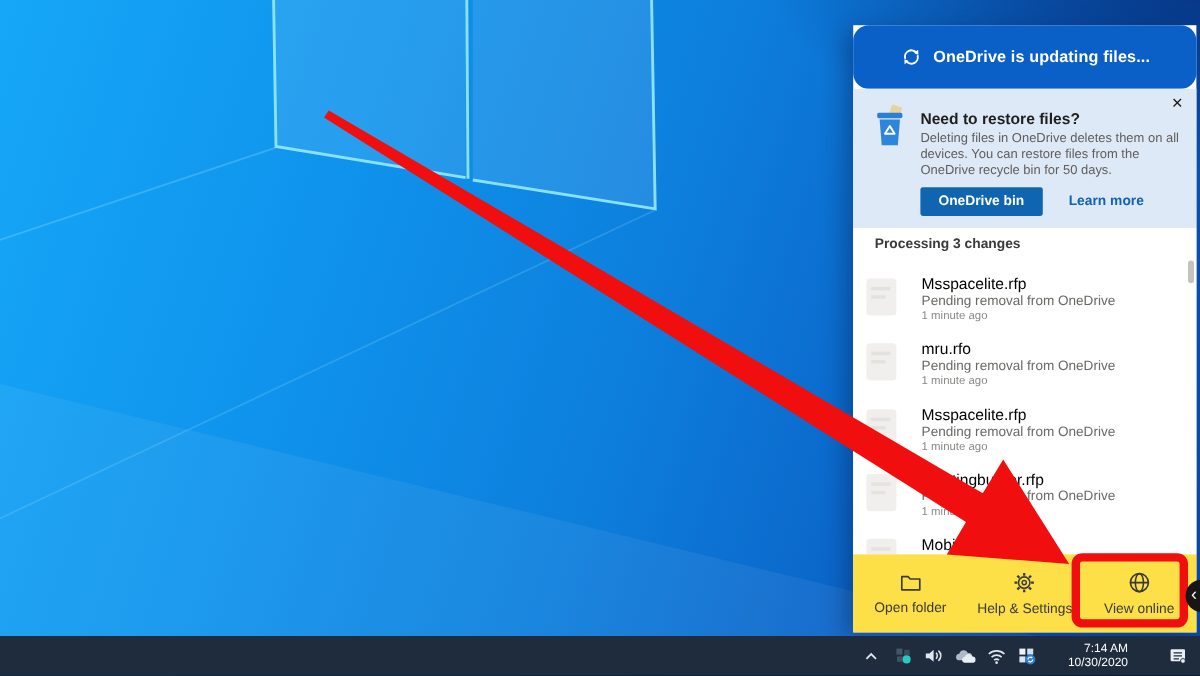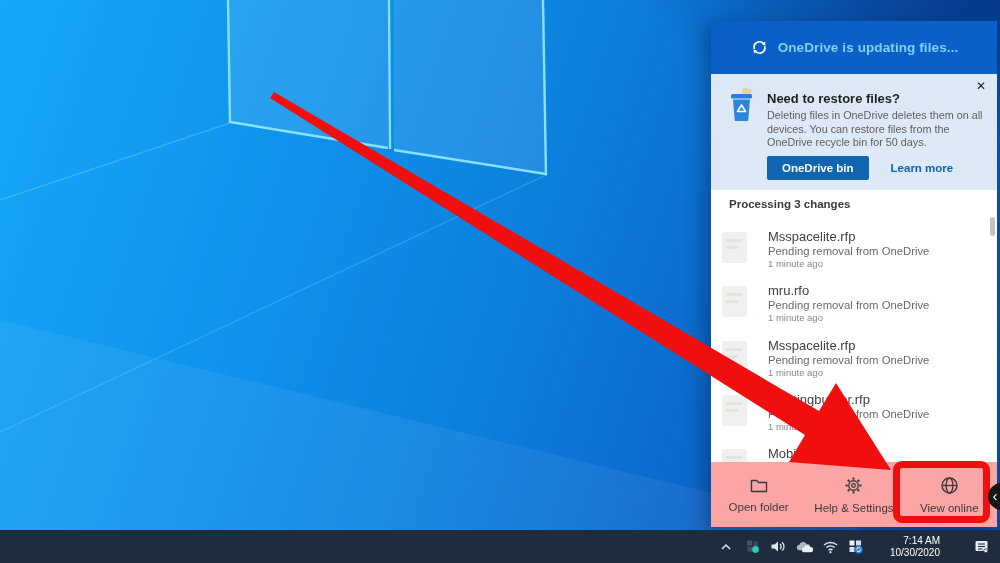--- a/index.html
+++ b/index.html
@@ -16,7 +16,7 @@
   .panel{position:absolute;left:711px;top:21px;width:286px;height:506px;background:#fff;
     box-shadow:-7px 4px 18px rgba(0,20,60,.35);z-index:2;}
   .p-header{position:absolute;left:0;top:0;width:100%;height:53px;background:#0b60c7;
-    display:flex;align-items:center;justify-content:center;gap:9px;color:#7dd3fc;}
+    display:flex;align-items:center;justify-content:center;gap:9px;color:#ffffff;border-radius:13px;}
   .p-header .title{font-size:13.5px;font-weight:700;letter-spacing:.1px;}
   .p-notif{position:absolute;left:0;top:53px;width:100%;height:116px;background:#dde9f7;}
   .notif-close{position:absolute;right:7px;top:3px;width:18px;height:18px;border:none;background:none;

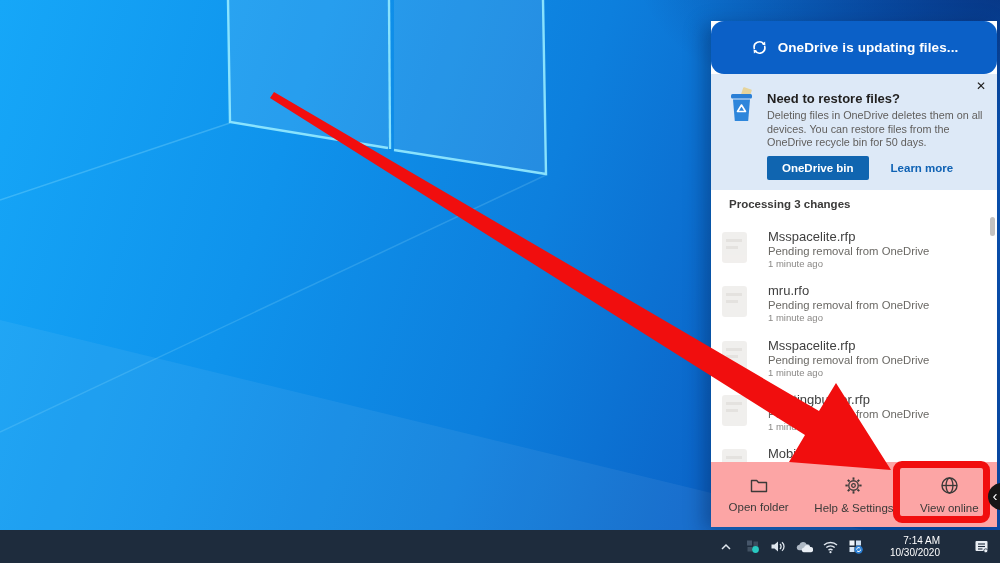--- a/index.html
+++ b/index.html
@@ -35,7 +35,7 @@
     border-radius:3px;opacity:.75;}
   .act-item .ghost:before{content:"";position:absolute;left:4px;top:7px;width:16px;height:3px;background:#dcd9d5;}
   .act-item .ghost:after{content:"";position:absolute;left:4px;top:14px;width:12px;height:3px;background:#dcd9d5;}
-  .act-name{position:absolute;left:57px;top:0;font-size:13px;color:#404040;}
+  .act-name{position:absolute;left:57px;top:0;font-size:13px;color:#000000;}
   .act-status{position:absolute;left:57px;top:16px;font-size:11.3px;color:#6b6965;}
   .act-time{position:absolute;left:57px;top:29px;font-size:9.5px;color:#8a8886;}
   .scroll-thumb{position:absolute;right:2px;top:27px;width:5px;height:19px;background:#c4c2c0;border-radius:3px;cursor:pointer;}

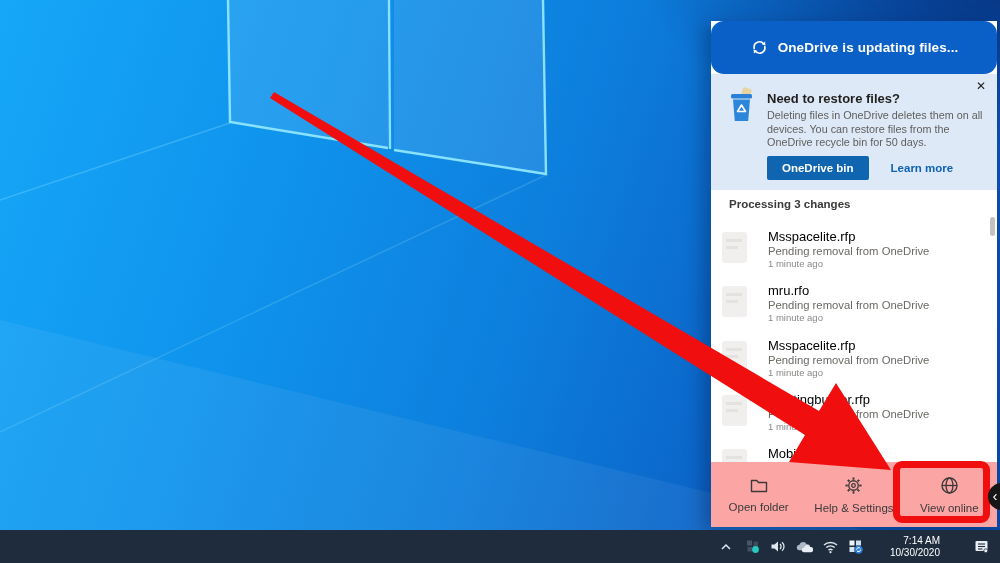--- a/index.html
+++ b/index.html
@@ -39,7 +39,7 @@
   .act-status{position:absolute;left:57px;top:16px;font-size:11.3px;color:#6b6965;}
   .act-time{position:absolute;left:57px;top:29px;font-size:9.5px;color:#8a8886;}
   .scroll-thumb{position:absolute;right:2px;top:27px;width:5px;height:19px;background:#c4c2c0;border-radius:3px;cursor:pointer;}
-  .p-footer{position:absolute;left:0;top:441px;width:100%;height:65px;background:#fca5a5;display:flex;}
+  .p-footer{position:absolute;left:0;top:441px;width:100%;height:65px;background:#fde047;display:flex;}
   .f-btn{flex:1;display:flex;flex-direction:column;align-items:center;justify-content:center;gap:7px;
     background:none;border:none;cursor:pointer;padding:0;font-family:inherit;}
   .f-btn .f-label{font-size:11.5px;color:#3b3a39;}

